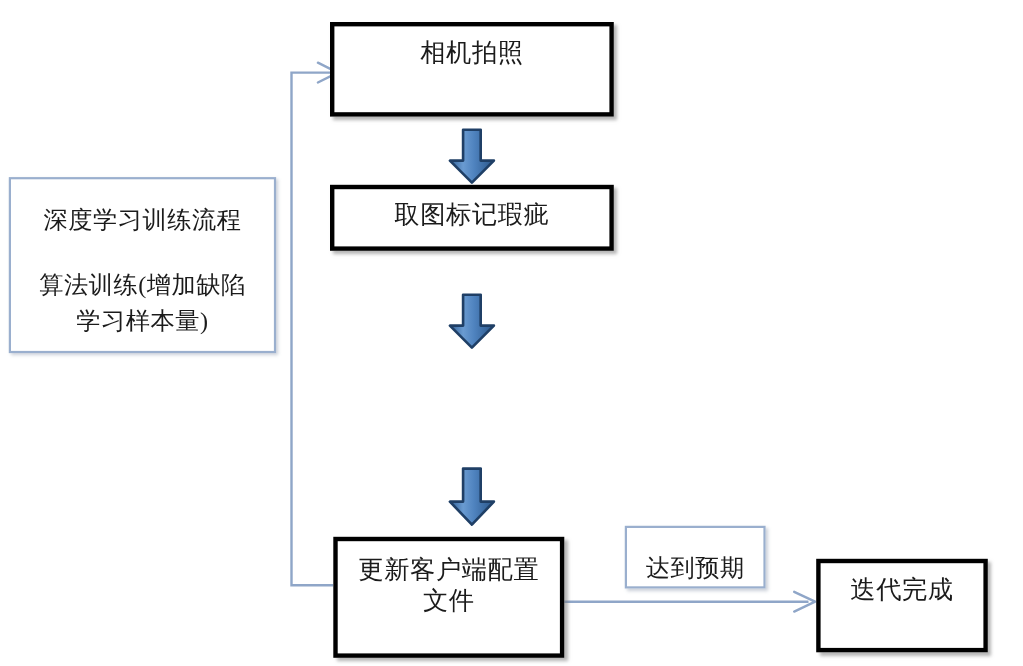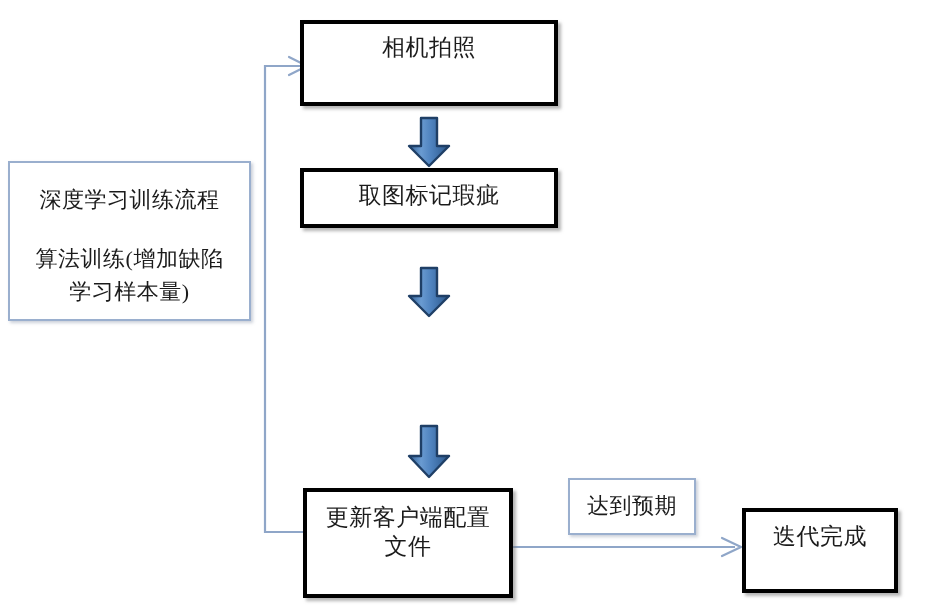--- a/index.html
+++ b/index.html
@@ -141,7 +141,7 @@
   </div>
 
   <div class="note-box" style="left:568px; top:478px; width:128px; height:57px;">
-    <div class="label" style="top:9px;">达到预期</div>
+    <div class="label" style="top:20px;">达到预期</div>
   </div>
 
   <svg class="connector" style="left:511px; top:532px; width:235px; height:32px;" viewBox="0 0 235 32">

